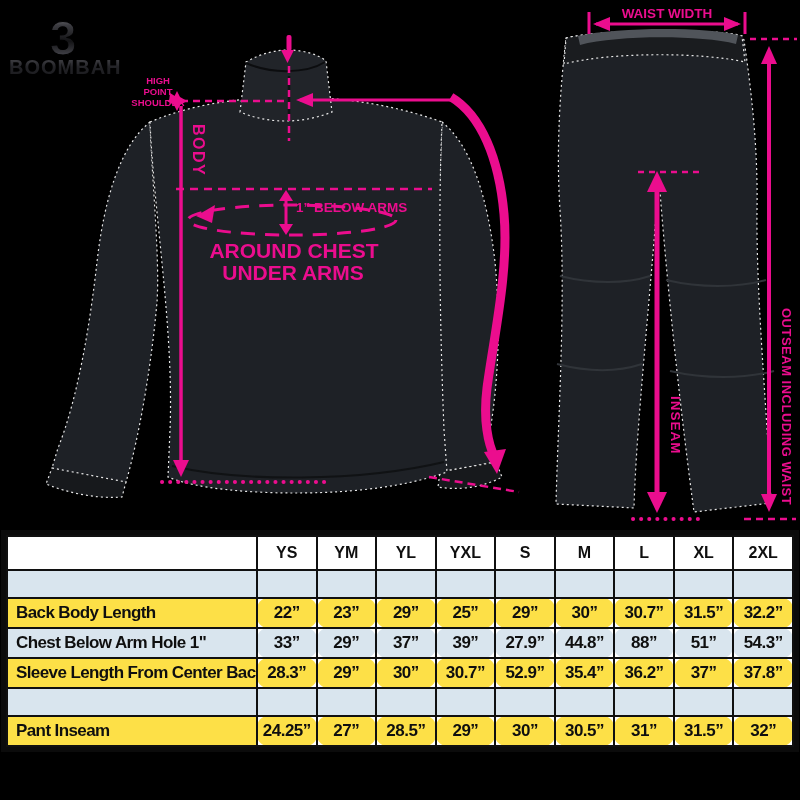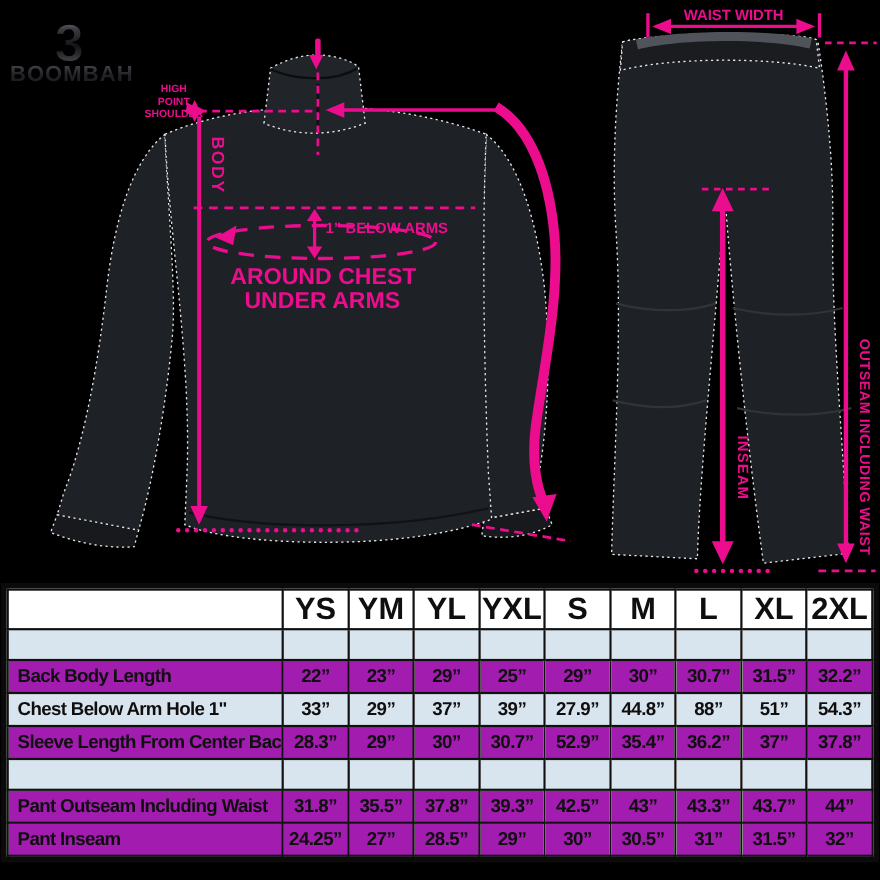--- a/index.html
+++ b/index.html
@@ -11,7 +11,7 @@
   table.size-table{border-collapse:collapse;width:100%;table-layout:fixed;background:#fff;
        font-weight:bold;color:#0f0f0f;}
   table.size-table th,table.size-table td{border:2px solid #101010;overflow:hidden;white-space:nowrap;}
-  table.size-table th{height:30px;font-size:28px;text-align:center;background:#fff;margin-top:28px;}
+  table.size-table th{height:30px;font-size:16px;text-align:center;background:#fff;margin-top:28px;}
   table.size-table td{height:26px;}
   td.label-cell{text-align:left;padding-left:8px;font-size:17px;letter-spacing:-0.6px;}
   td.value-cell{text-align:center;font-size:17px;letter-spacing:-0.5px;}

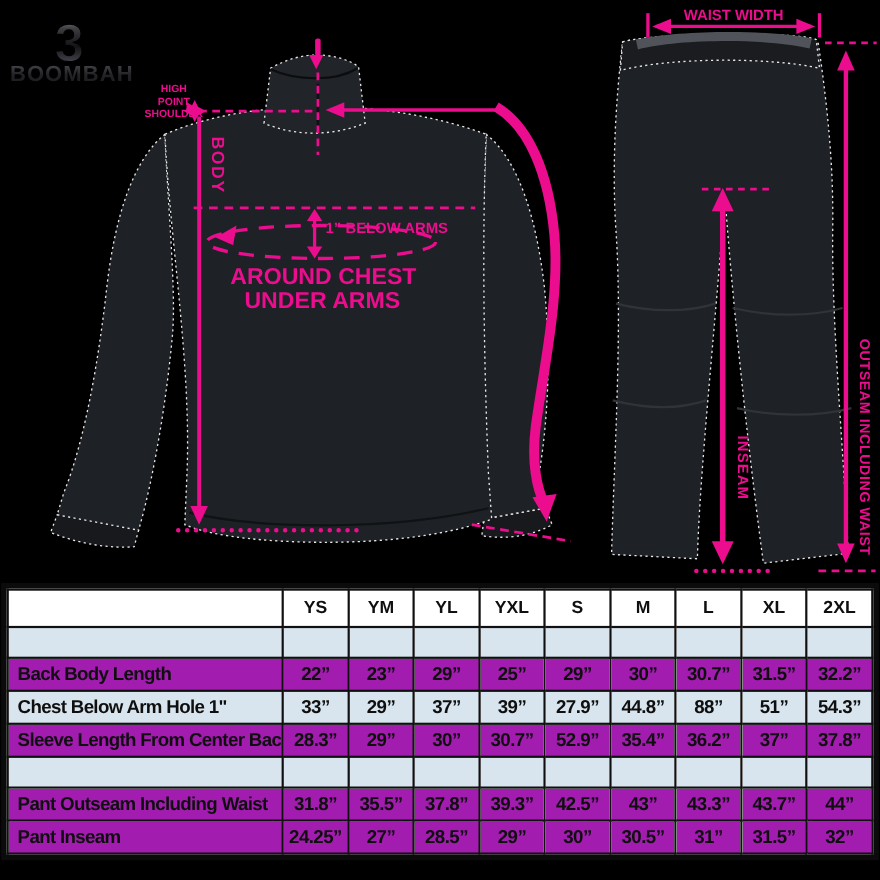--- a/index.html
+++ b/index.html
@@ -17,7 +17,7 @@
   td.value-cell{text-align:center;font-size:17px;letter-spacing:-0.5px;}
   tr.spacer-row td{height:24px;background:#d9e5ee;}
   tr.row-alt td{background:#d9e5ee;}
-  tr.row-plain td{background:#a21caf;}
+  tr.row-plain td{background:#fde047;}
 </style>
 </head>
 <body>

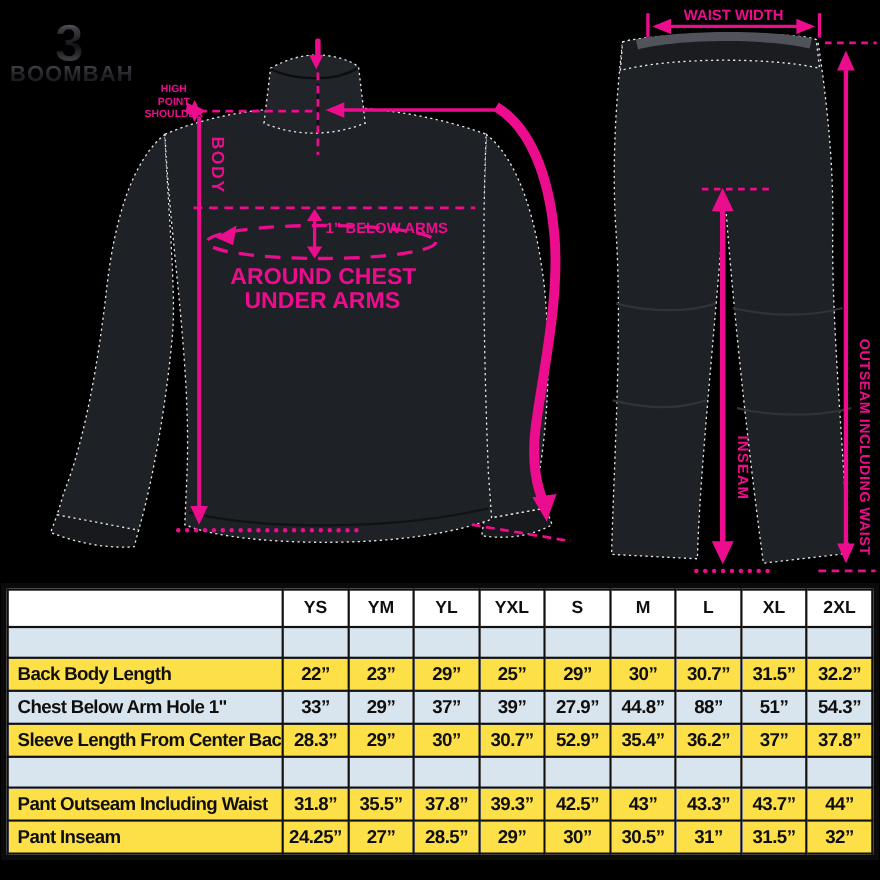--- a/index.html
+++ b/index.html
@@ -14,7 +14,7 @@
   table.size-table th{height:30px;font-size:16px;text-align:center;background:#fff;margin-top:28px;}
   table.size-table td{height:26px;}
   td.label-cell{text-align:left;padding-left:8px;font-size:17px;letter-spacing:-0.6px;}
-  td.value-cell{text-align:center;font-size:17px;letter-spacing:-0.5px;}
+  td.value-cell{text-align:center;font-size:17px;letter-spacing:-0.5px;border-radius:11px;}
   tr.spacer-row td{height:24px;background:#d9e5ee;}
   tr.row-alt td{background:#d9e5ee;}
   tr.row-plain td{background:#fde047;}

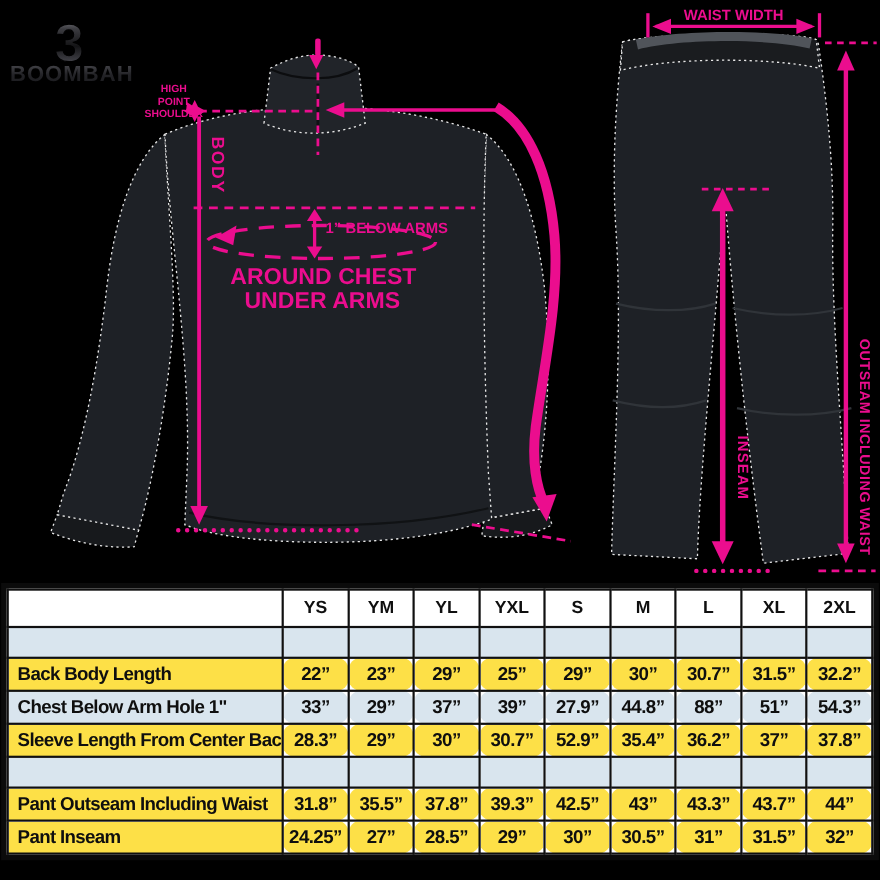--- a/index.html
+++ b/index.html
@@ -209,18 +209,6 @@
             <td></td>
           </tr>
           <tr class="row-plain">
-            <td class="label-cell">Pant Outseam Including Waist</td>
-            <td class="value-cell">31.8”</td>
-            <td class="value-cell">35.5”</td>
-            <td class="value-cell">37.8”</td>
-            <td class="value-cell">39.3”</td>
-            <td class="value-cell">42.5”</td>
-            <td class="value-cell">43”</td>
-            <td class="value-cell">43.3”</td>
-            <td class="value-cell">43.7”</td>
-            <td class="value-cell">44”</td>
-          </tr>
-          <tr class="row-plain">
             <td class="label-cell">Pant Inseam</td>
             <td class="value-cell">24.25”</td>
             <td class="value-cell">27”</td>

